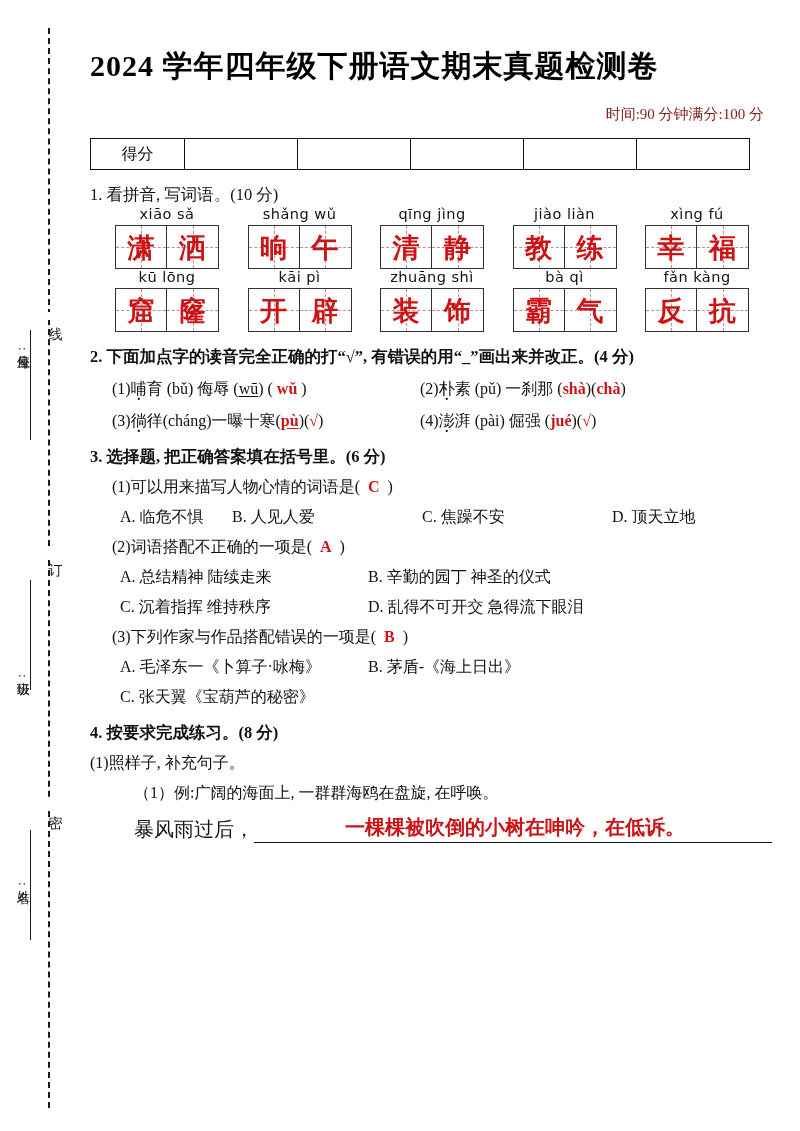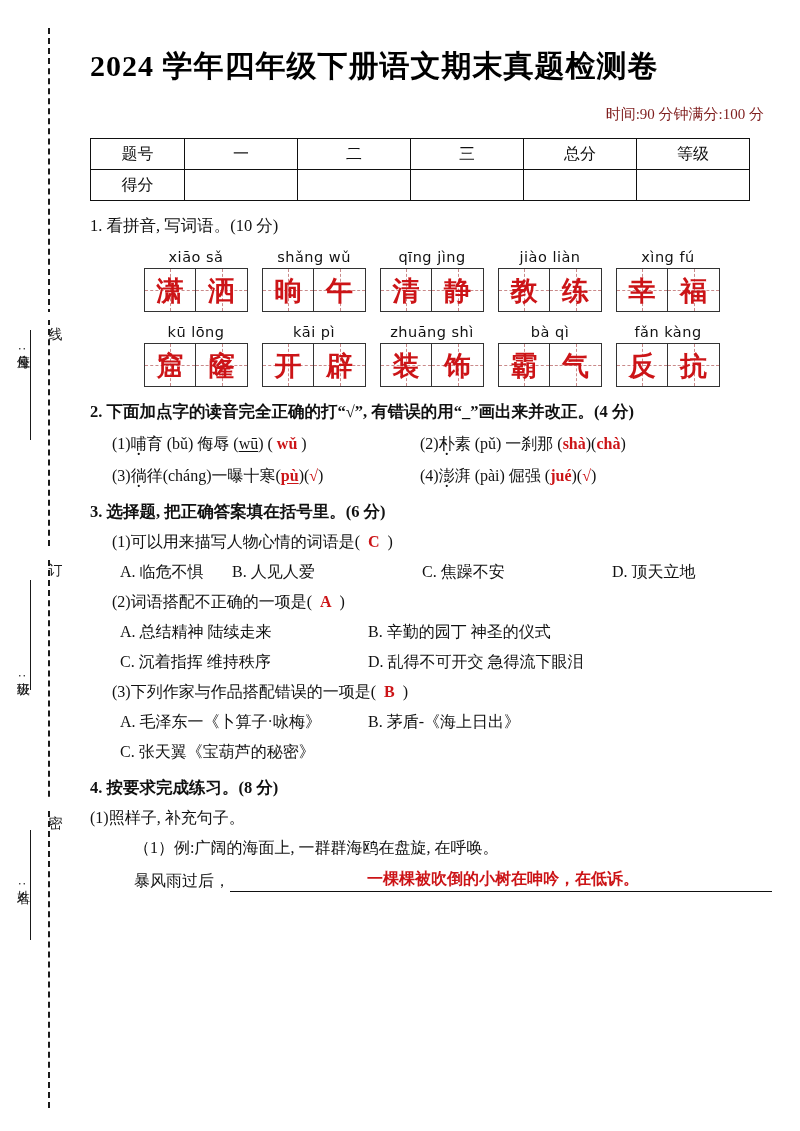--- a/index.html
+++ b/index.html
@@ -272,14 +272,6 @@
 
   <table class="score">
     <tbody>
-        <tr>
-      <td class="firstcol">题号</td>
-      <td>一</td>
-      <td>二</td>
-      <td>三</td>
-      <td>总分</td>
-      <td>等级</td>
-    </tr>
     <tr>
       <td class="firstcol">得分</td>
       <td></td>

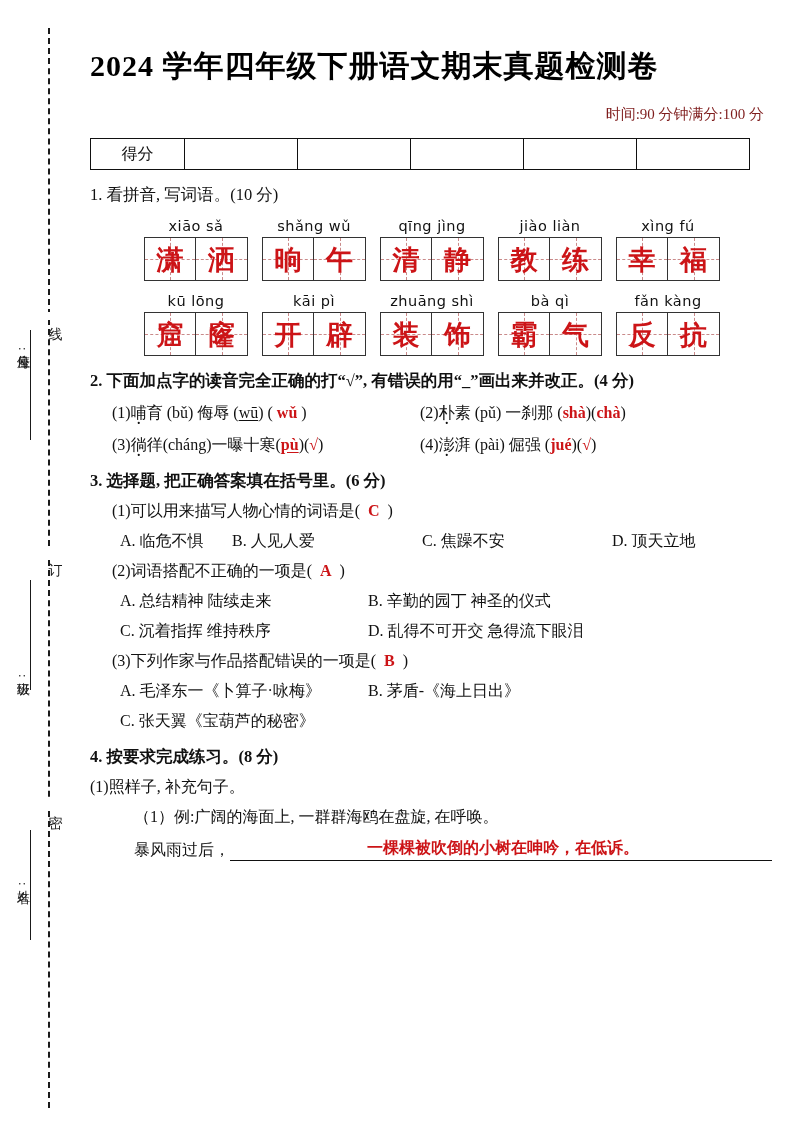--- a/index.html
+++ b/index.html
@@ -150,8 +150,7 @@
   
   .pinyin-row {
     display: flex;
-    justify-content: center;
-    margin-top: 12px;
+    justify-content: space-between;
     padding: 0 16px 0 18px;
   }
   .pinyin-cell { width: 118px; text-align: center; }

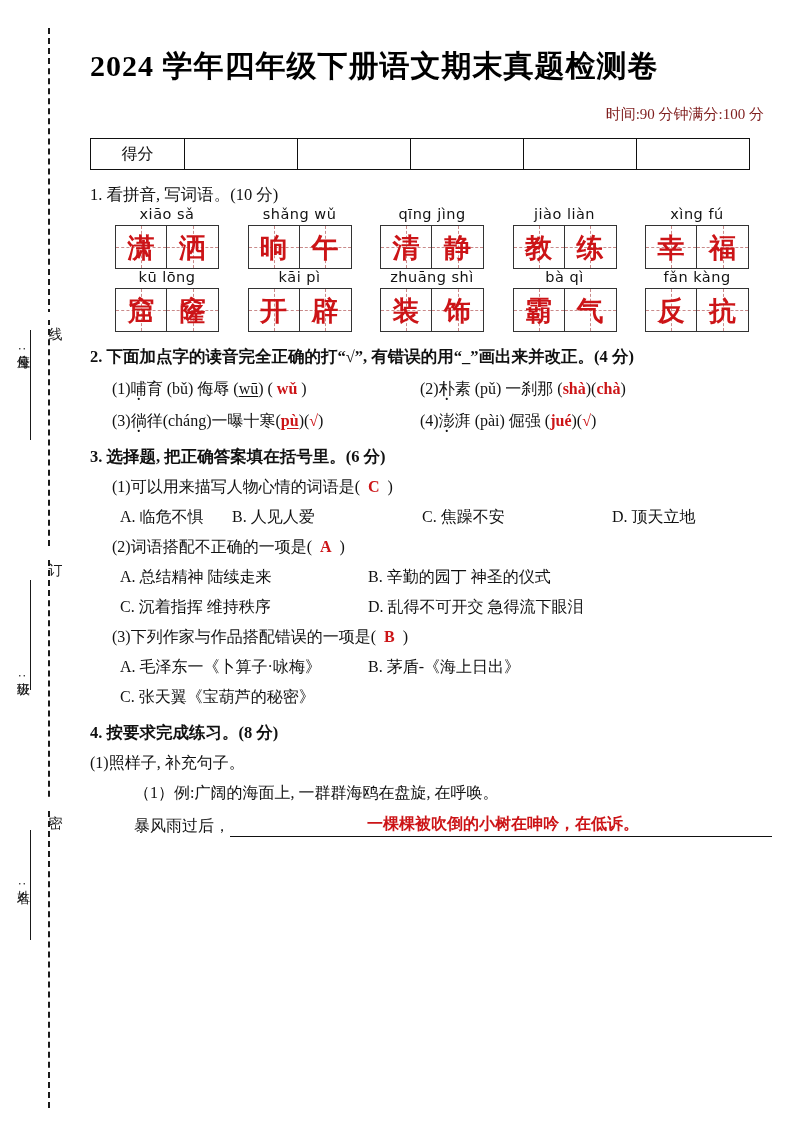--- a/index.html
+++ b/index.html
@@ -230,7 +230,7 @@
   .answer-line {
     margin-top: 10px;
     padding-left: 44px;
-    font-size: 16px;
+    font-size: 20px;
     display: flex;
     align-items: flex-end;
   }

